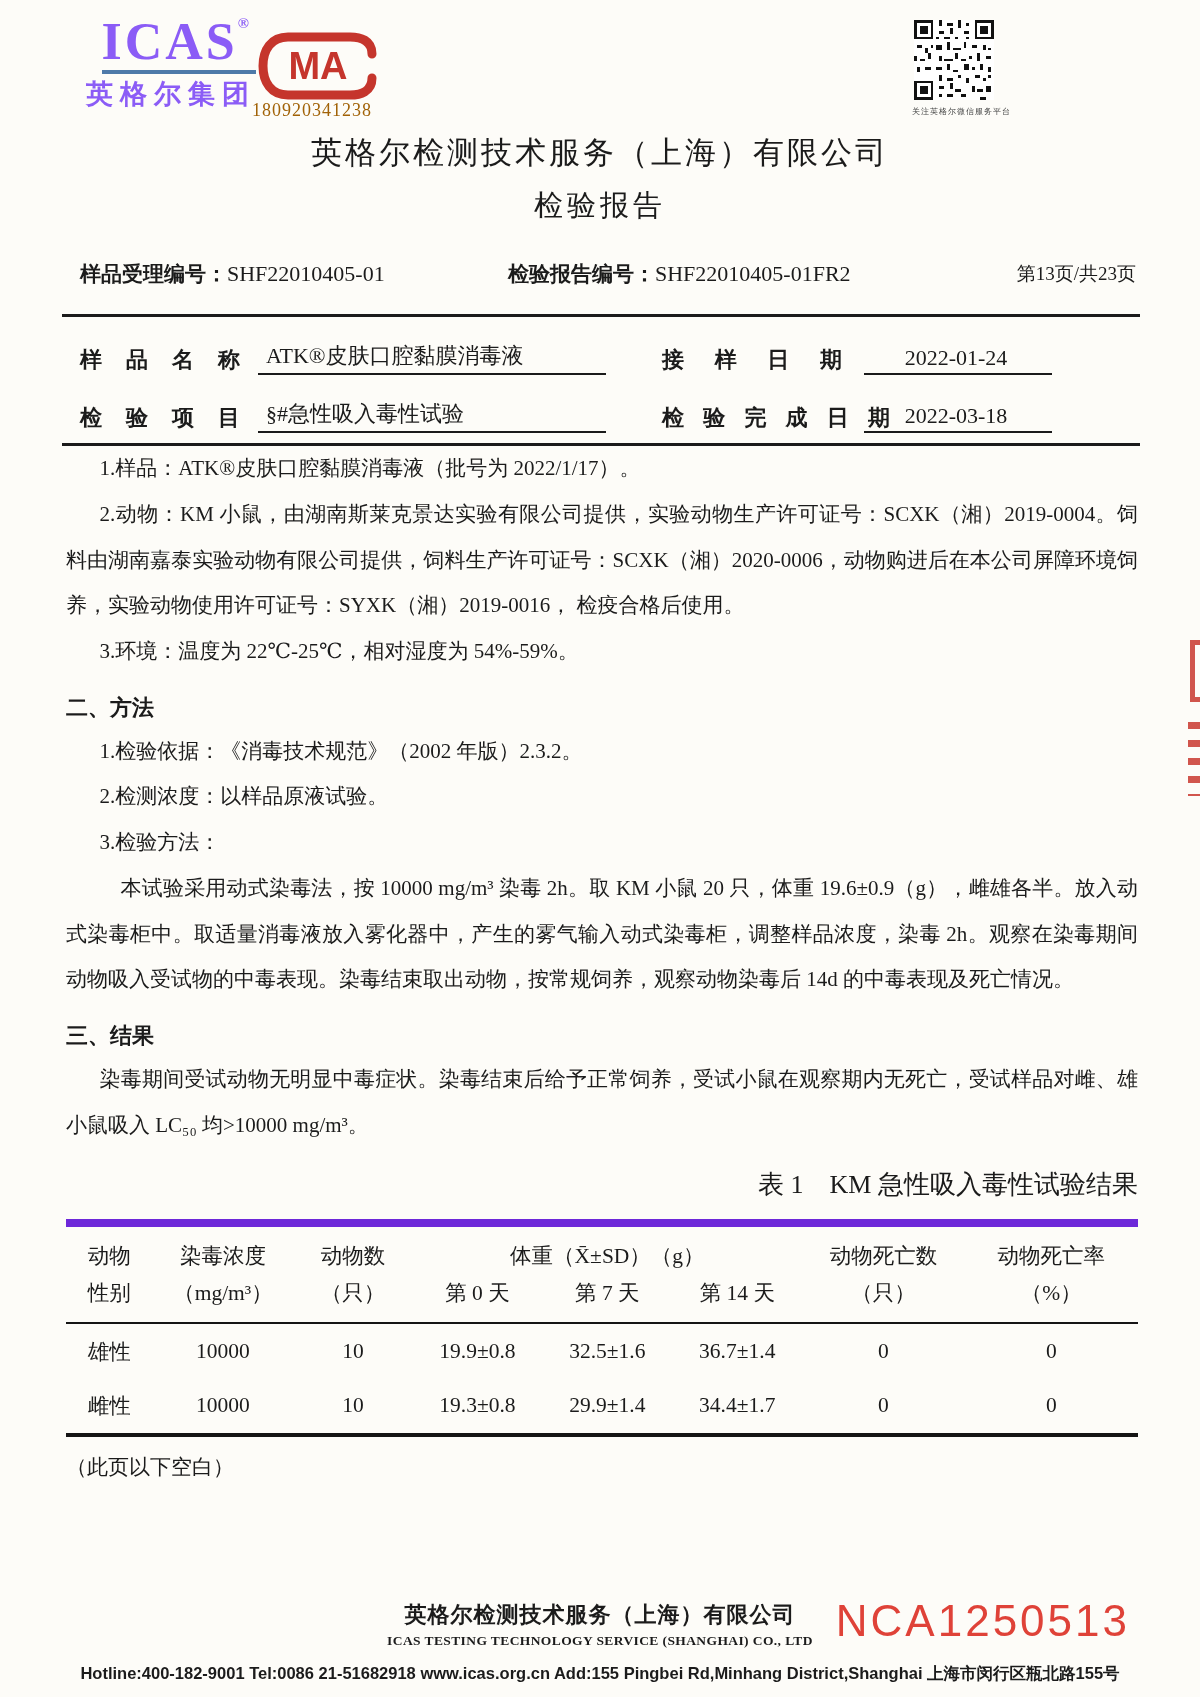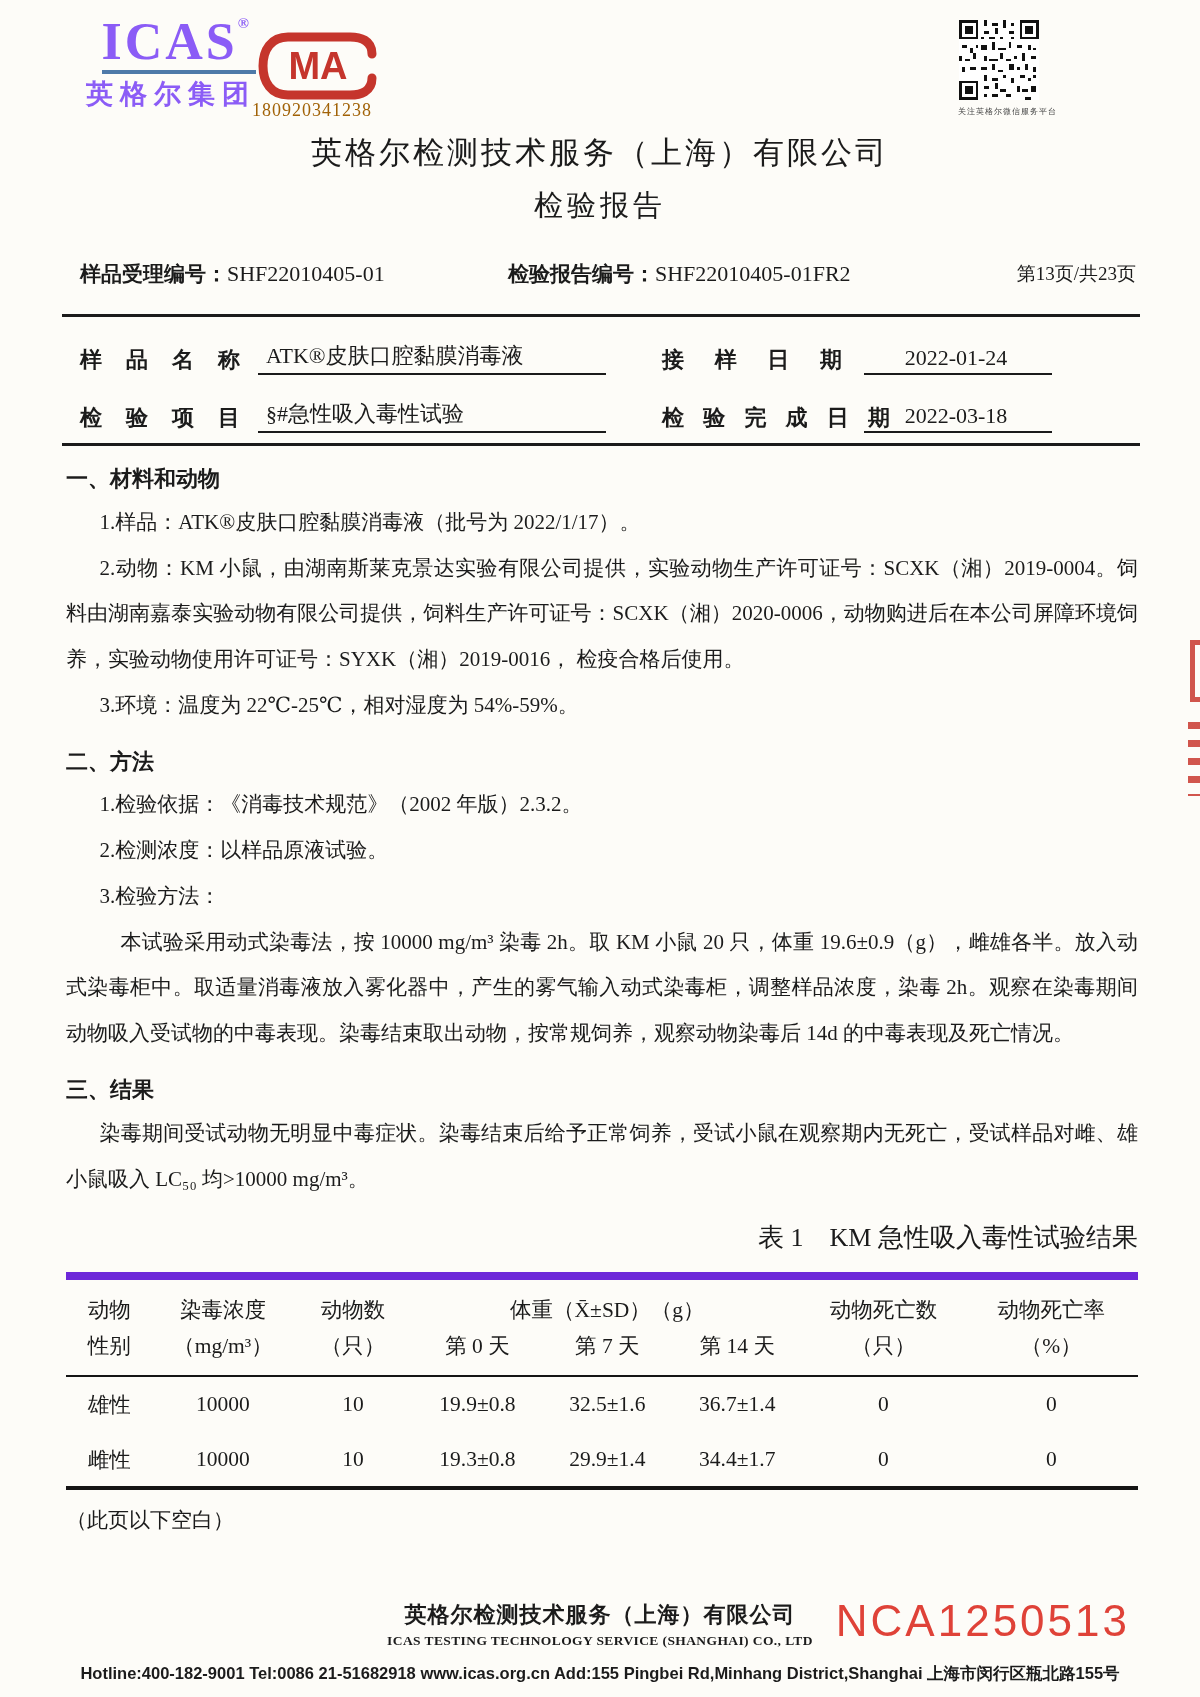--- a/index.html
+++ b/index.html
@@ -21,7 +21,7 @@
   .cma svg { display:block; }
   .cma-num { position:absolute; left:252px; top:100px; color:#a16207; font-size:18px;
              letter-spacing:1px; font-weight:normal; }
-  .qr-wrap { position:absolute; left:958px; top:20px; width:82px; text-align:center; }
+  .qr-wrap { position:absolute; left:912px; top:20px; width:82px; text-align:right; }
   .qr-caption { font-size:8px; letter-spacing:1px; color:#444; margin-top:2px; white-space:nowrap; }
   .title-cn { text-align:center; font-size:31px; letter-spacing:3px; margin-top:4px; }
   .title-report { text-align:center; font-size:29px; letter-spacing:4px; margin-top:12px; }

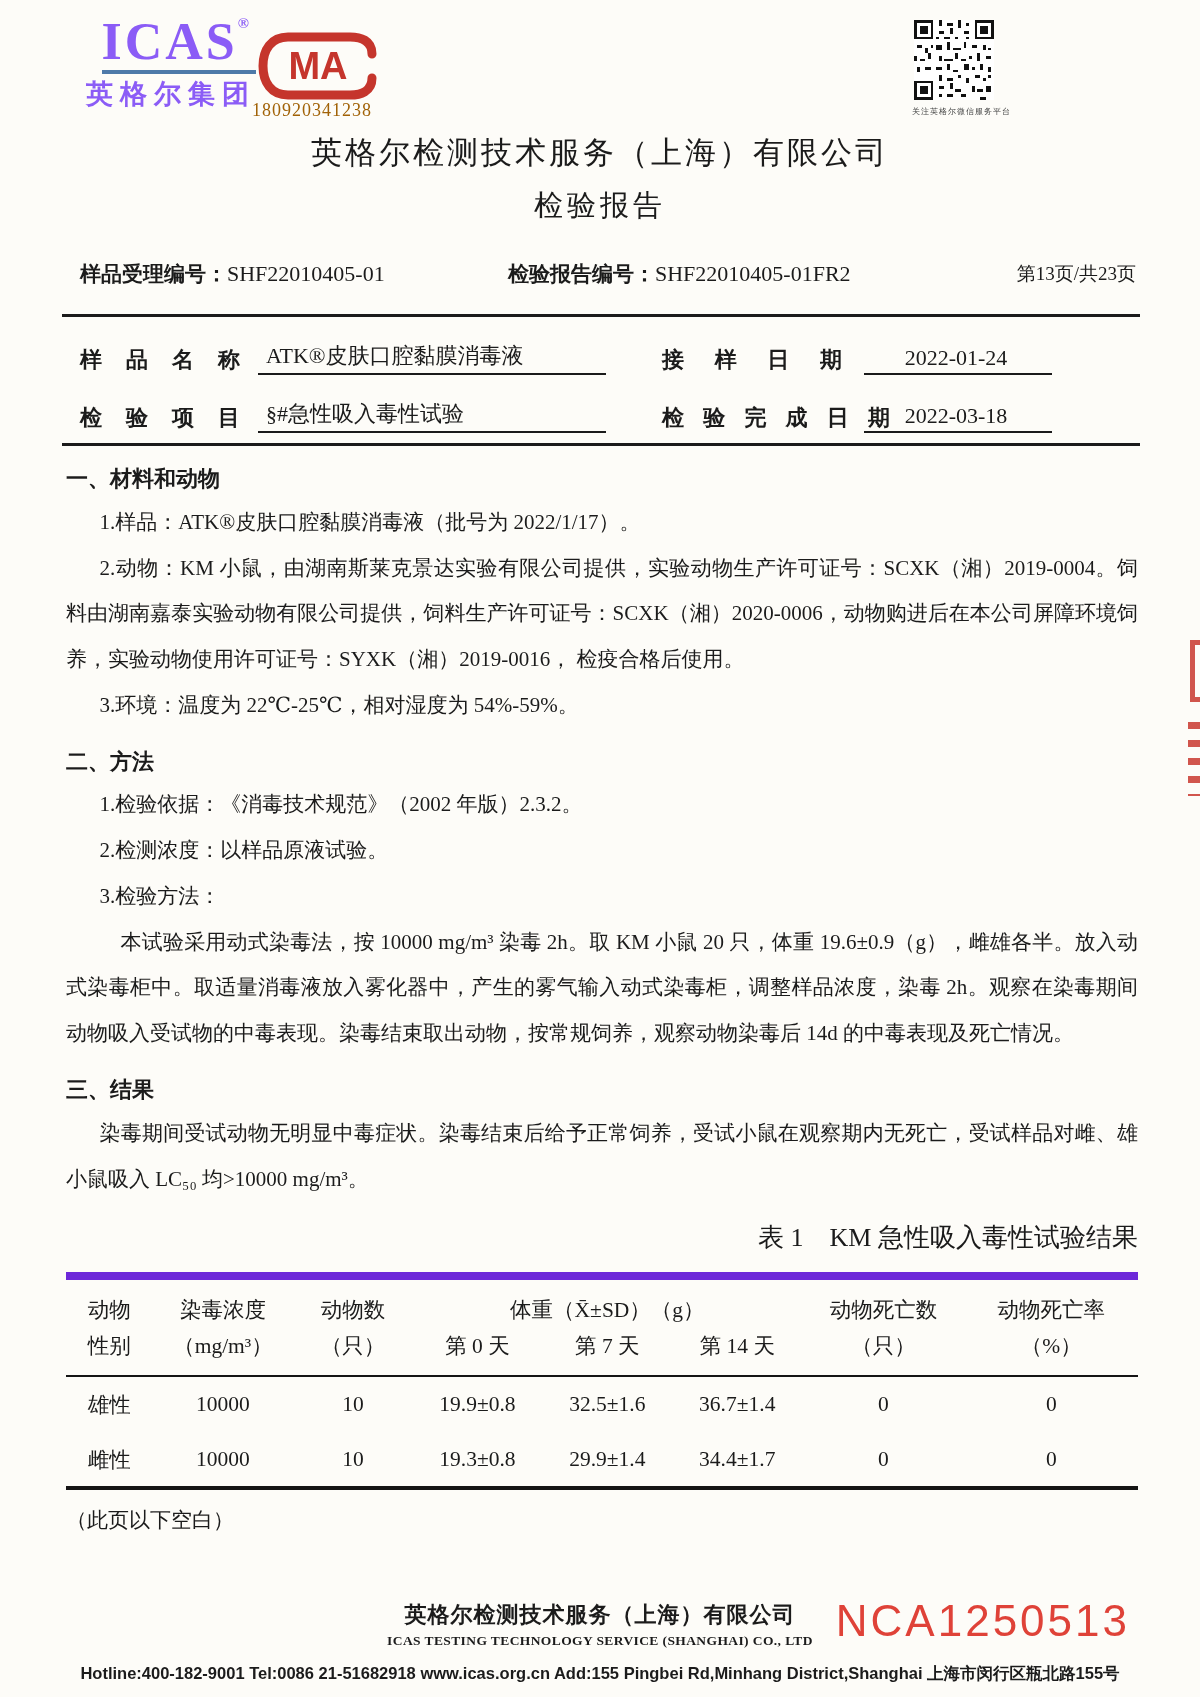--- a/index.html
+++ b/index.html
@@ -210,7 +210,6 @@
   <hr class="rule r2">
 
   <div class="content">
-    <div class="sec-title">一、材料和动物</div>
     <p class="ind1">1.样品：ATK®皮肤口腔黏膜消毒液（批号为 2022/1/17）。</p>
     <p class="ind1">2.动物：KM 小鼠，由湖南斯莱克景达实验有限公司提供，实验动物生产许可证号：SCXK（湘）2019-0004。饲料由湖南嘉泰实验动物有限公司提供，饲料生产许可证号：SCXK（湘）2020-0006，动物购进后在本公司屏障环境饲养，实验动物使用许可证号：SYXK（湘）2019-0016， 检疫合格后使用。</p>
     <p class="ind1">3.环境：温度为 22℃-25℃，相对湿度为 54%-59%。</p>

